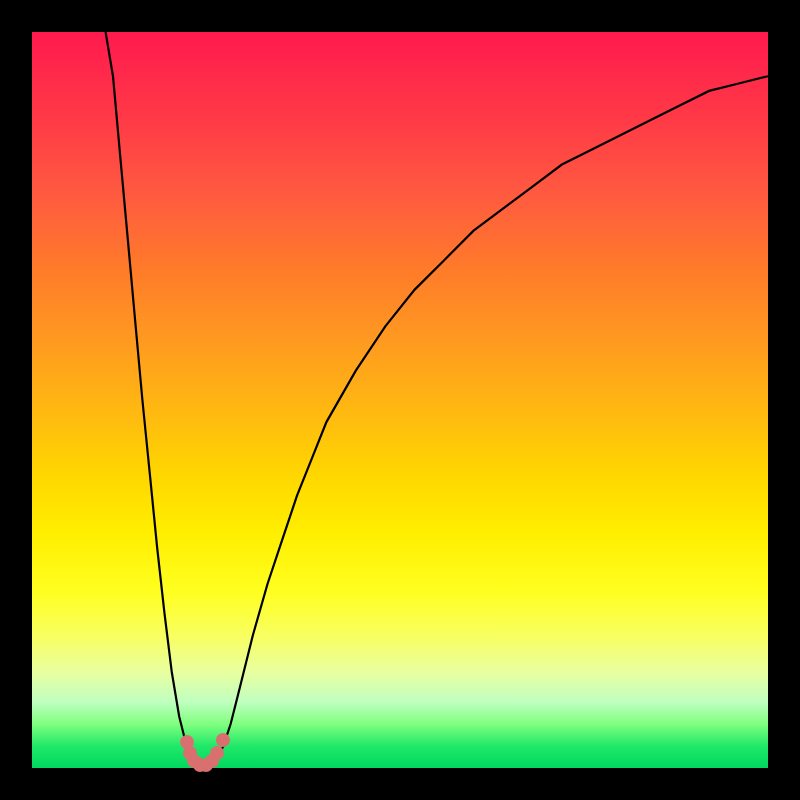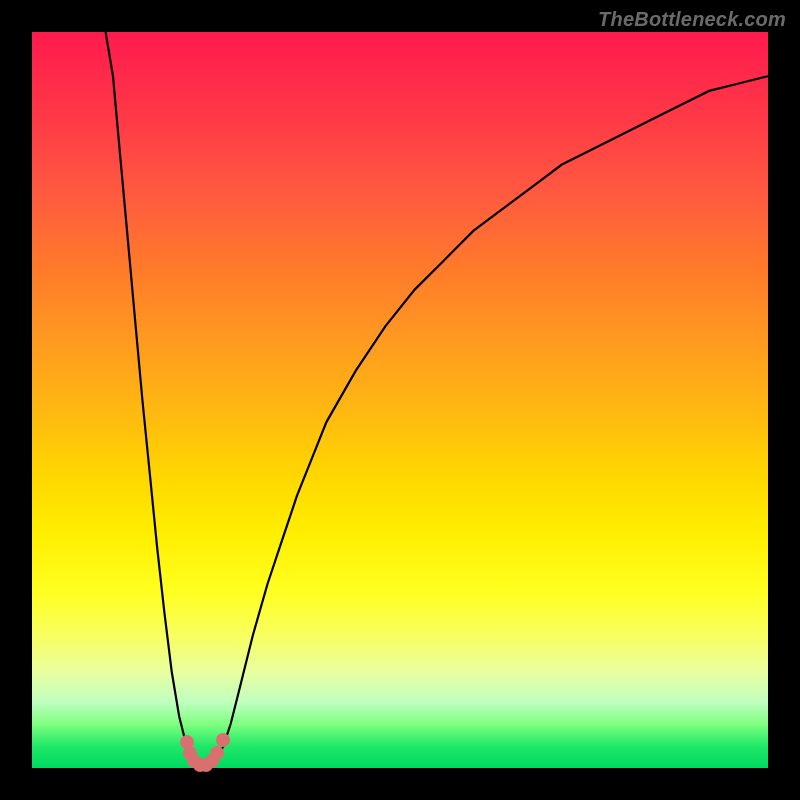--- a/index.html
+++ b/index.html
@@ -49,7 +49,6 @@
       <div class="mk" style="left: 191.36px; top: 708.032px;"></div>
     </div>
 
-  <div class="watermark">TheBottleneck.com</div>
 </div>
 
 </body></html>

